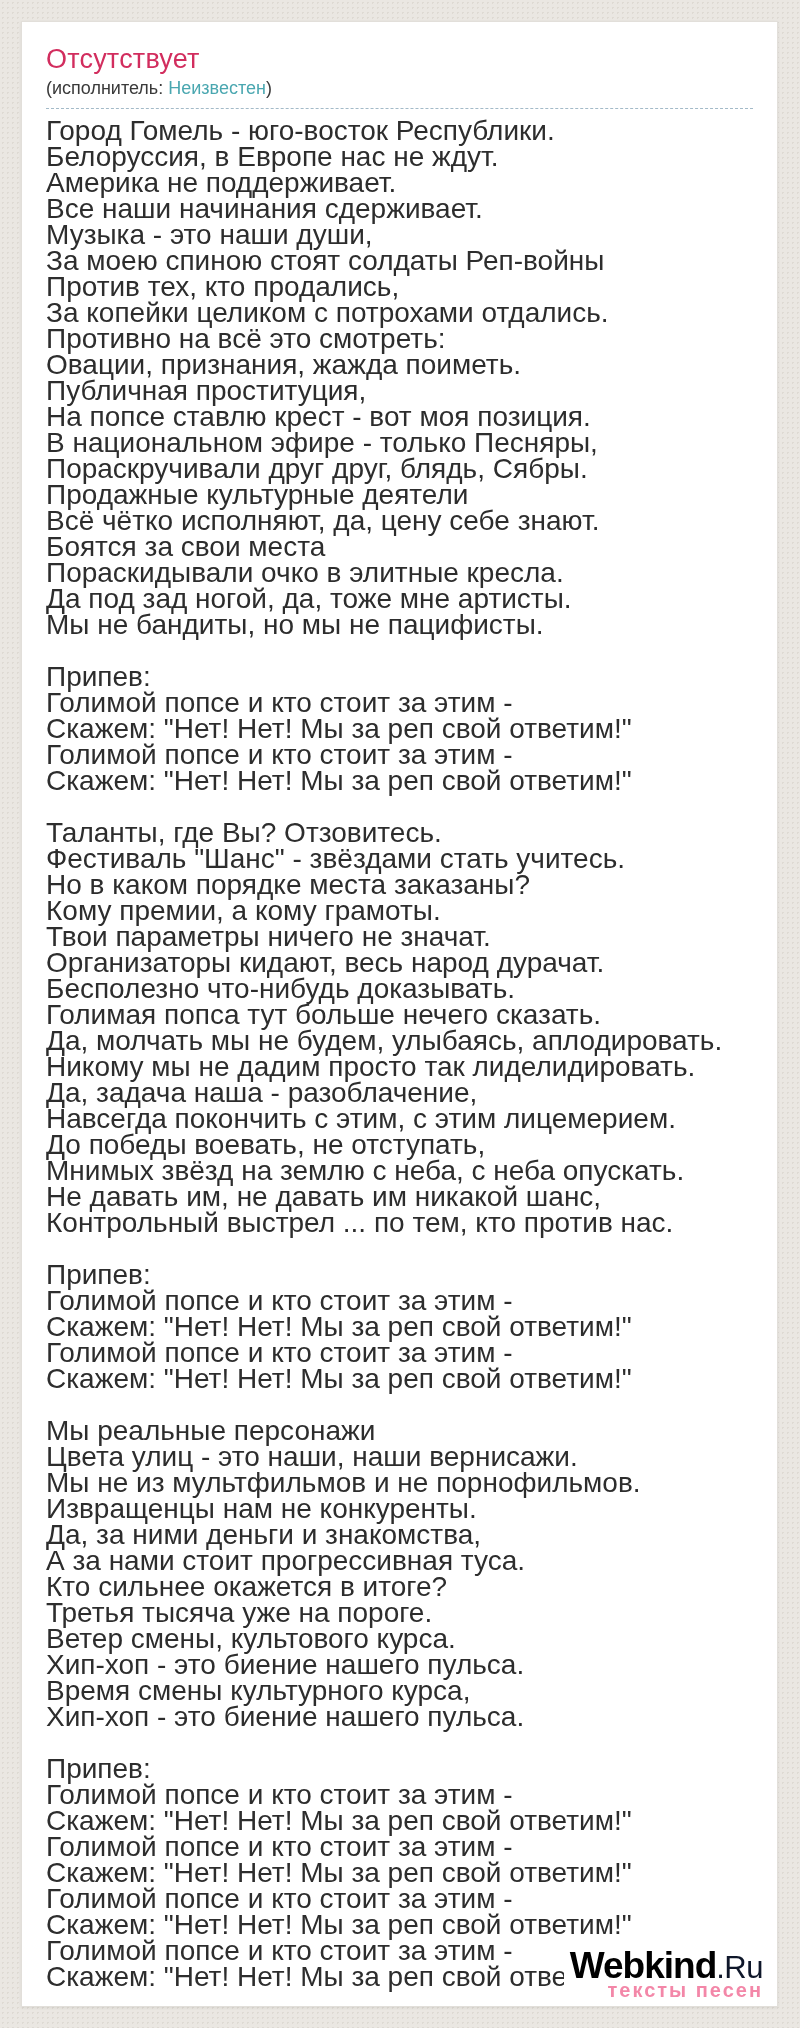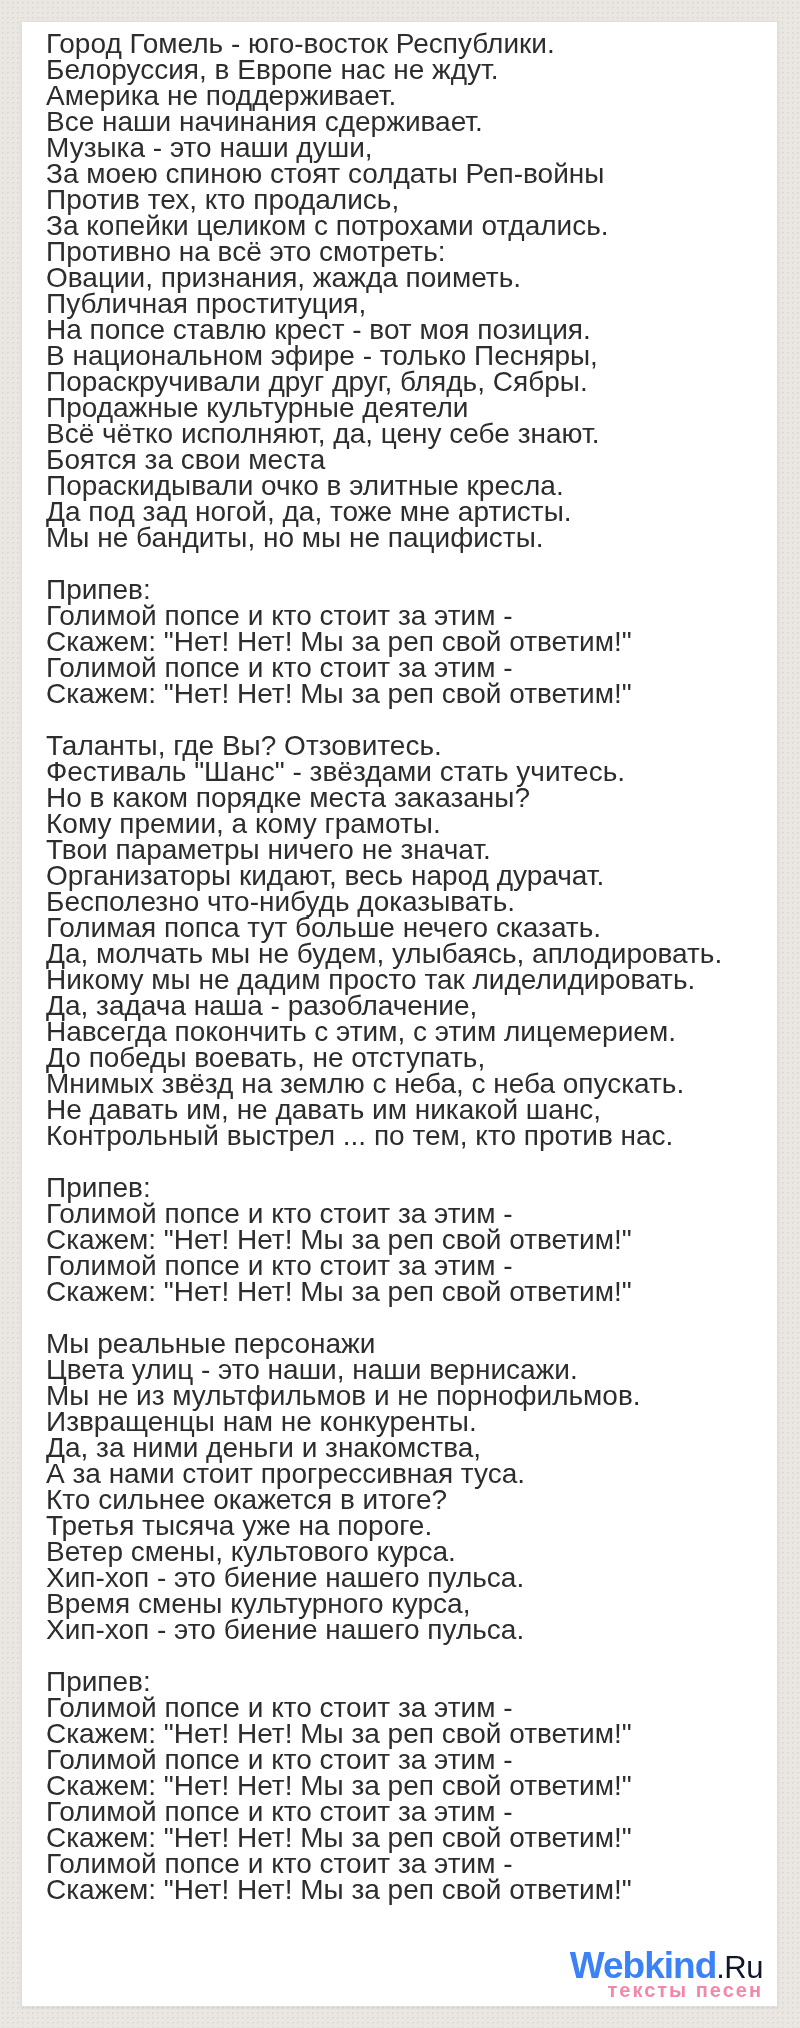--- a/index.html
+++ b/index.html
@@ -87,6 +87,7 @@
 
 <div class="card">
 
+  <h1 class="song-title">Отсутствует</h1>
 
 
   <div class="lyrics">Город Гомель - юго-восток Республики.

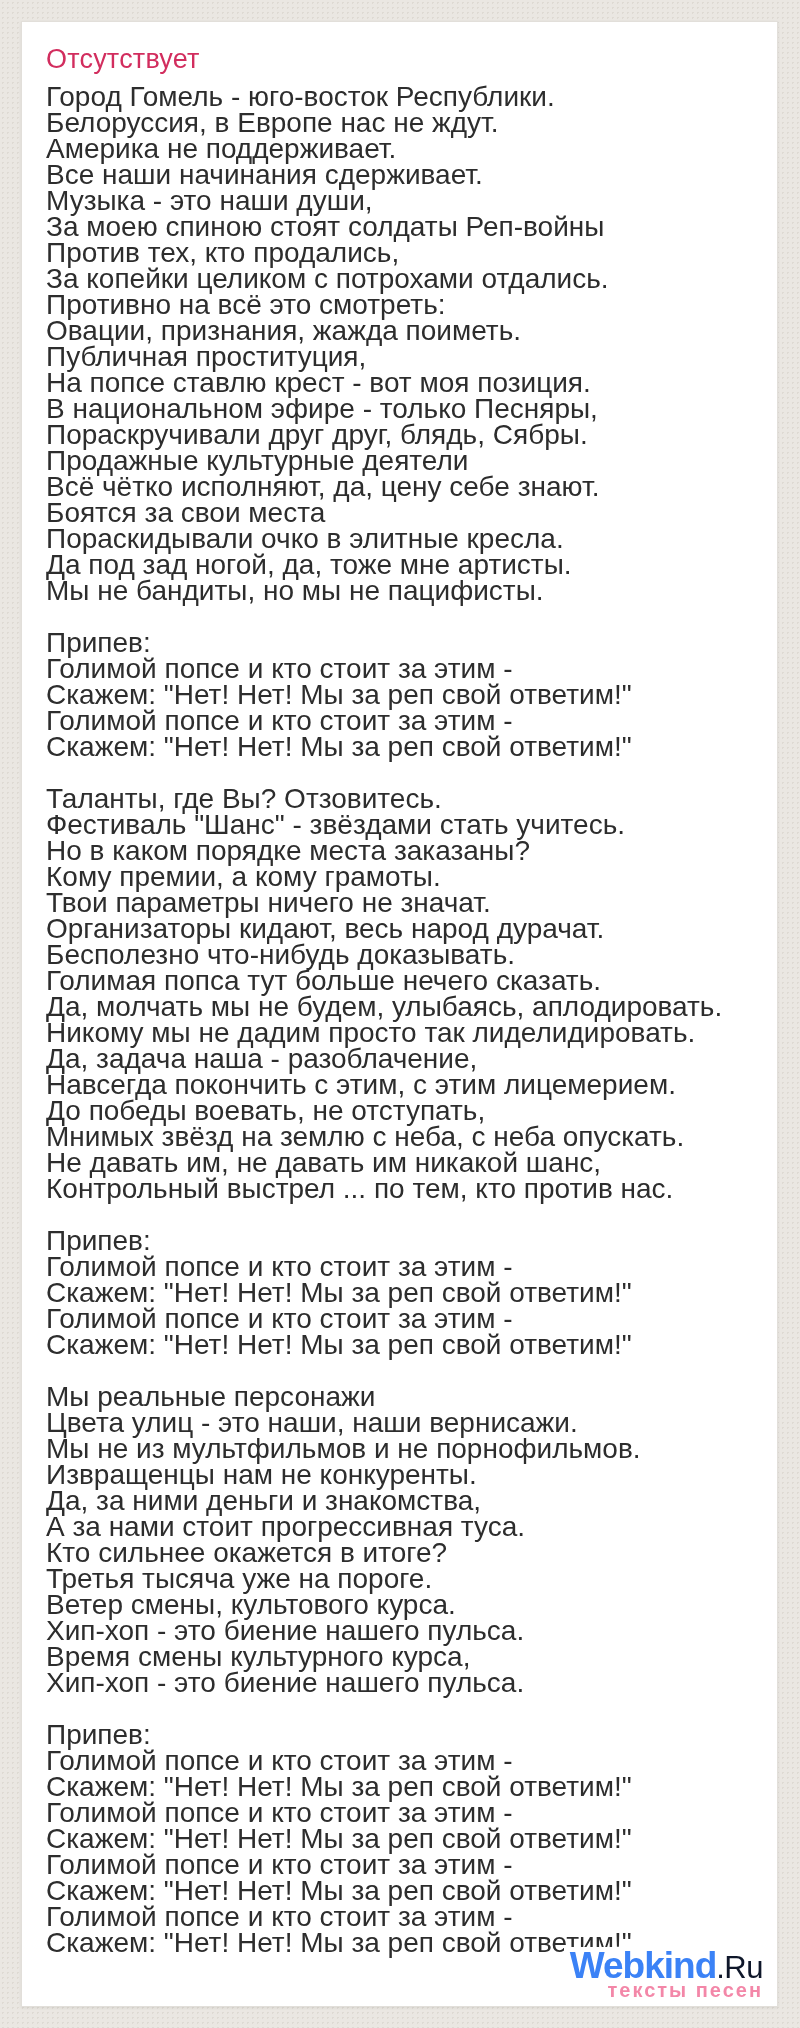--- a/index.html
+++ b/index.html
@@ -89,6 +89,9 @@
 
   <h1 class="song-title">Отсутствует</h1>
 
+  <div class="artist-line">
+    <span>(исполнитель: </span><a class="artist-link">Неизвестен</a><span>)</span>
+  </div>
 
   <div class="lyrics">Город Гомель - юго-восток Республики.
 Белоруссия, в Европе нас не ждут.

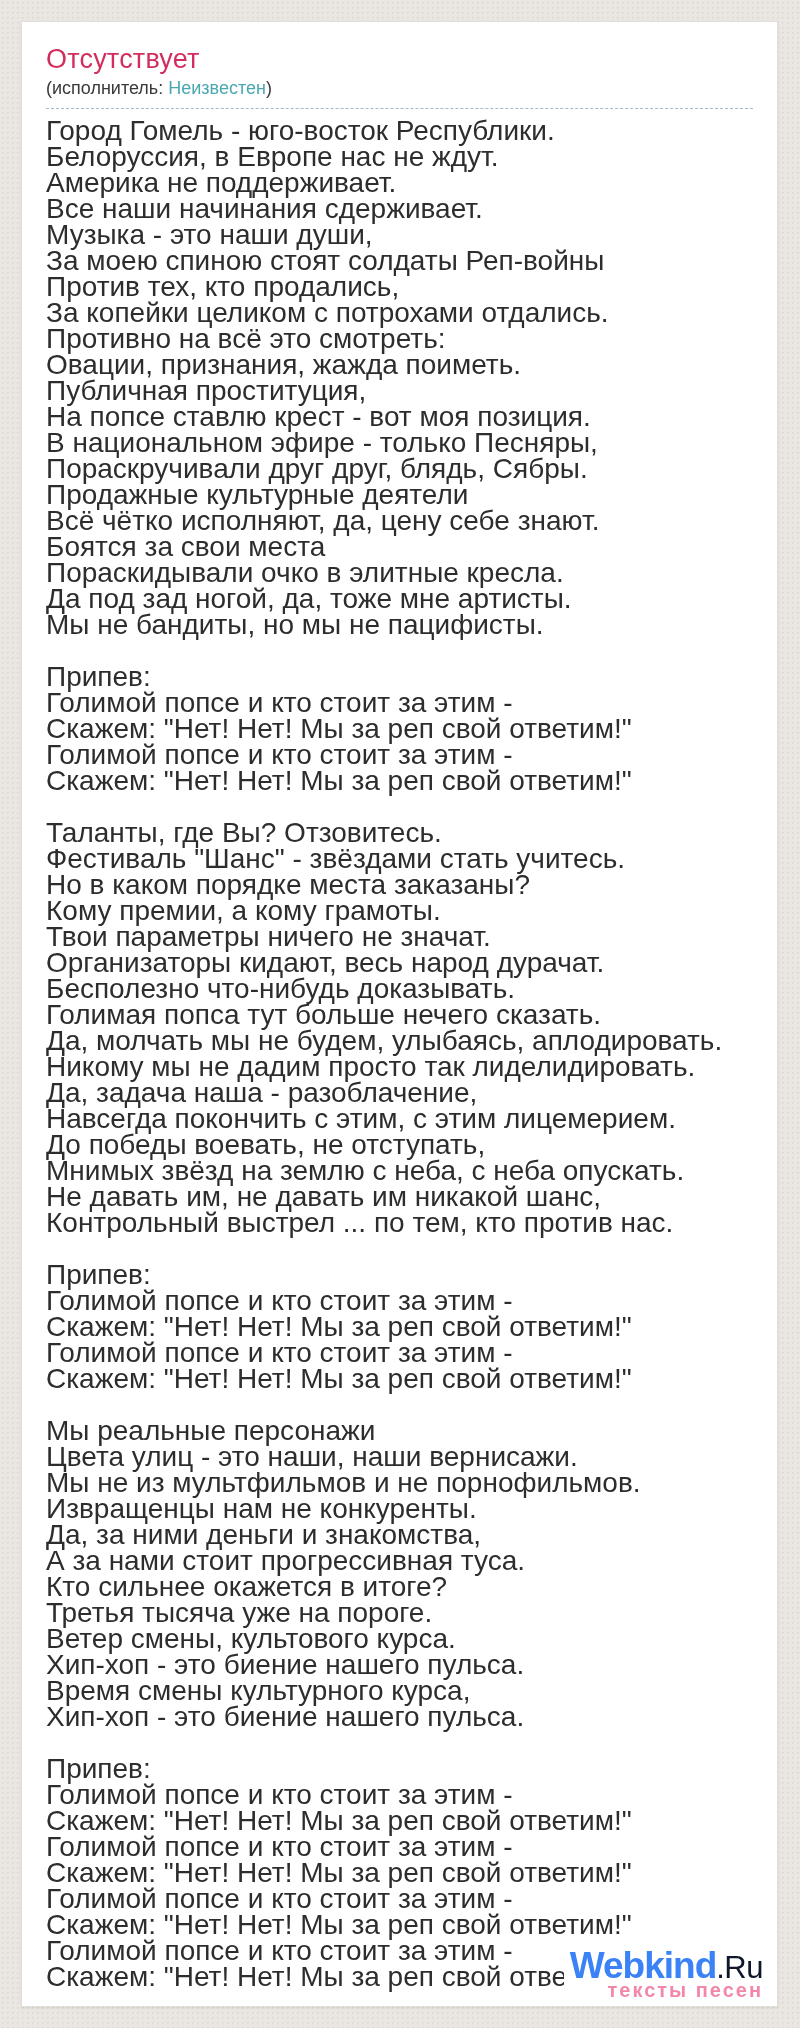--- a/index.html
+++ b/index.html
@@ -65,7 +65,7 @@
   .logo-main {
     font-size: 37px;
     font-weight: bold;
-    color: #3b82f6;
+    color: #000000;
     letter-spacing: -1px;
   }
   .logo-suffix {

